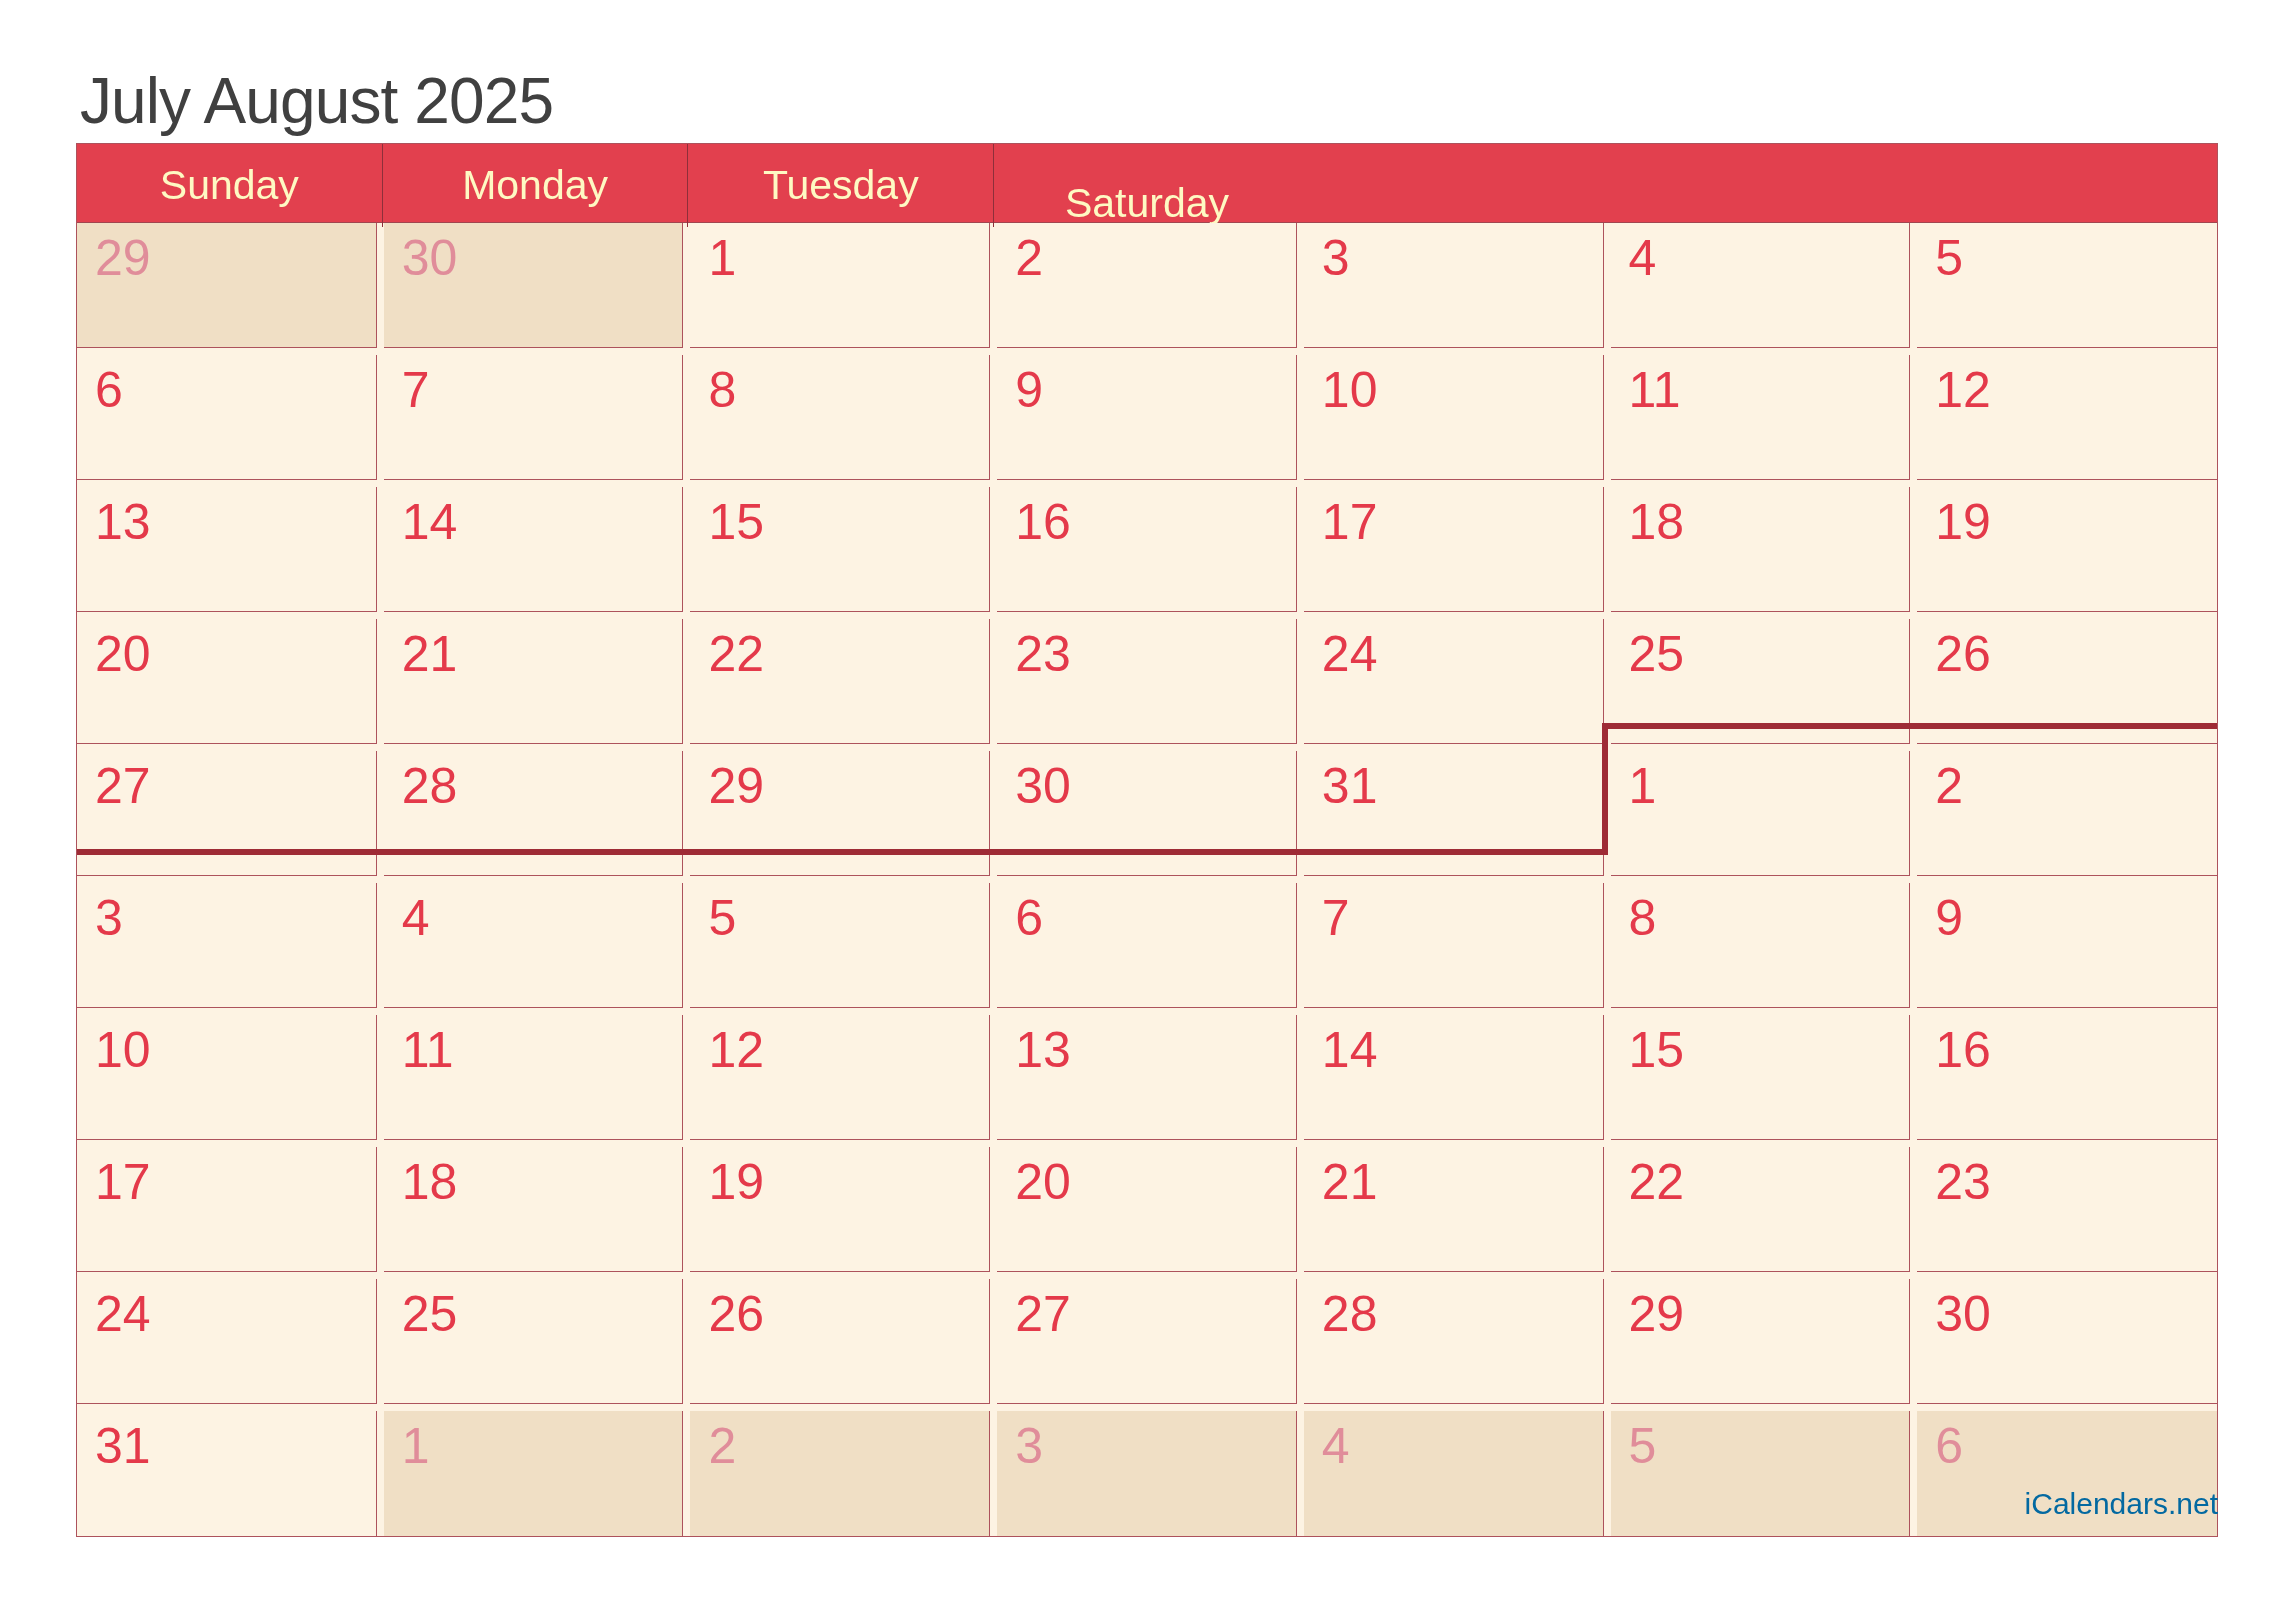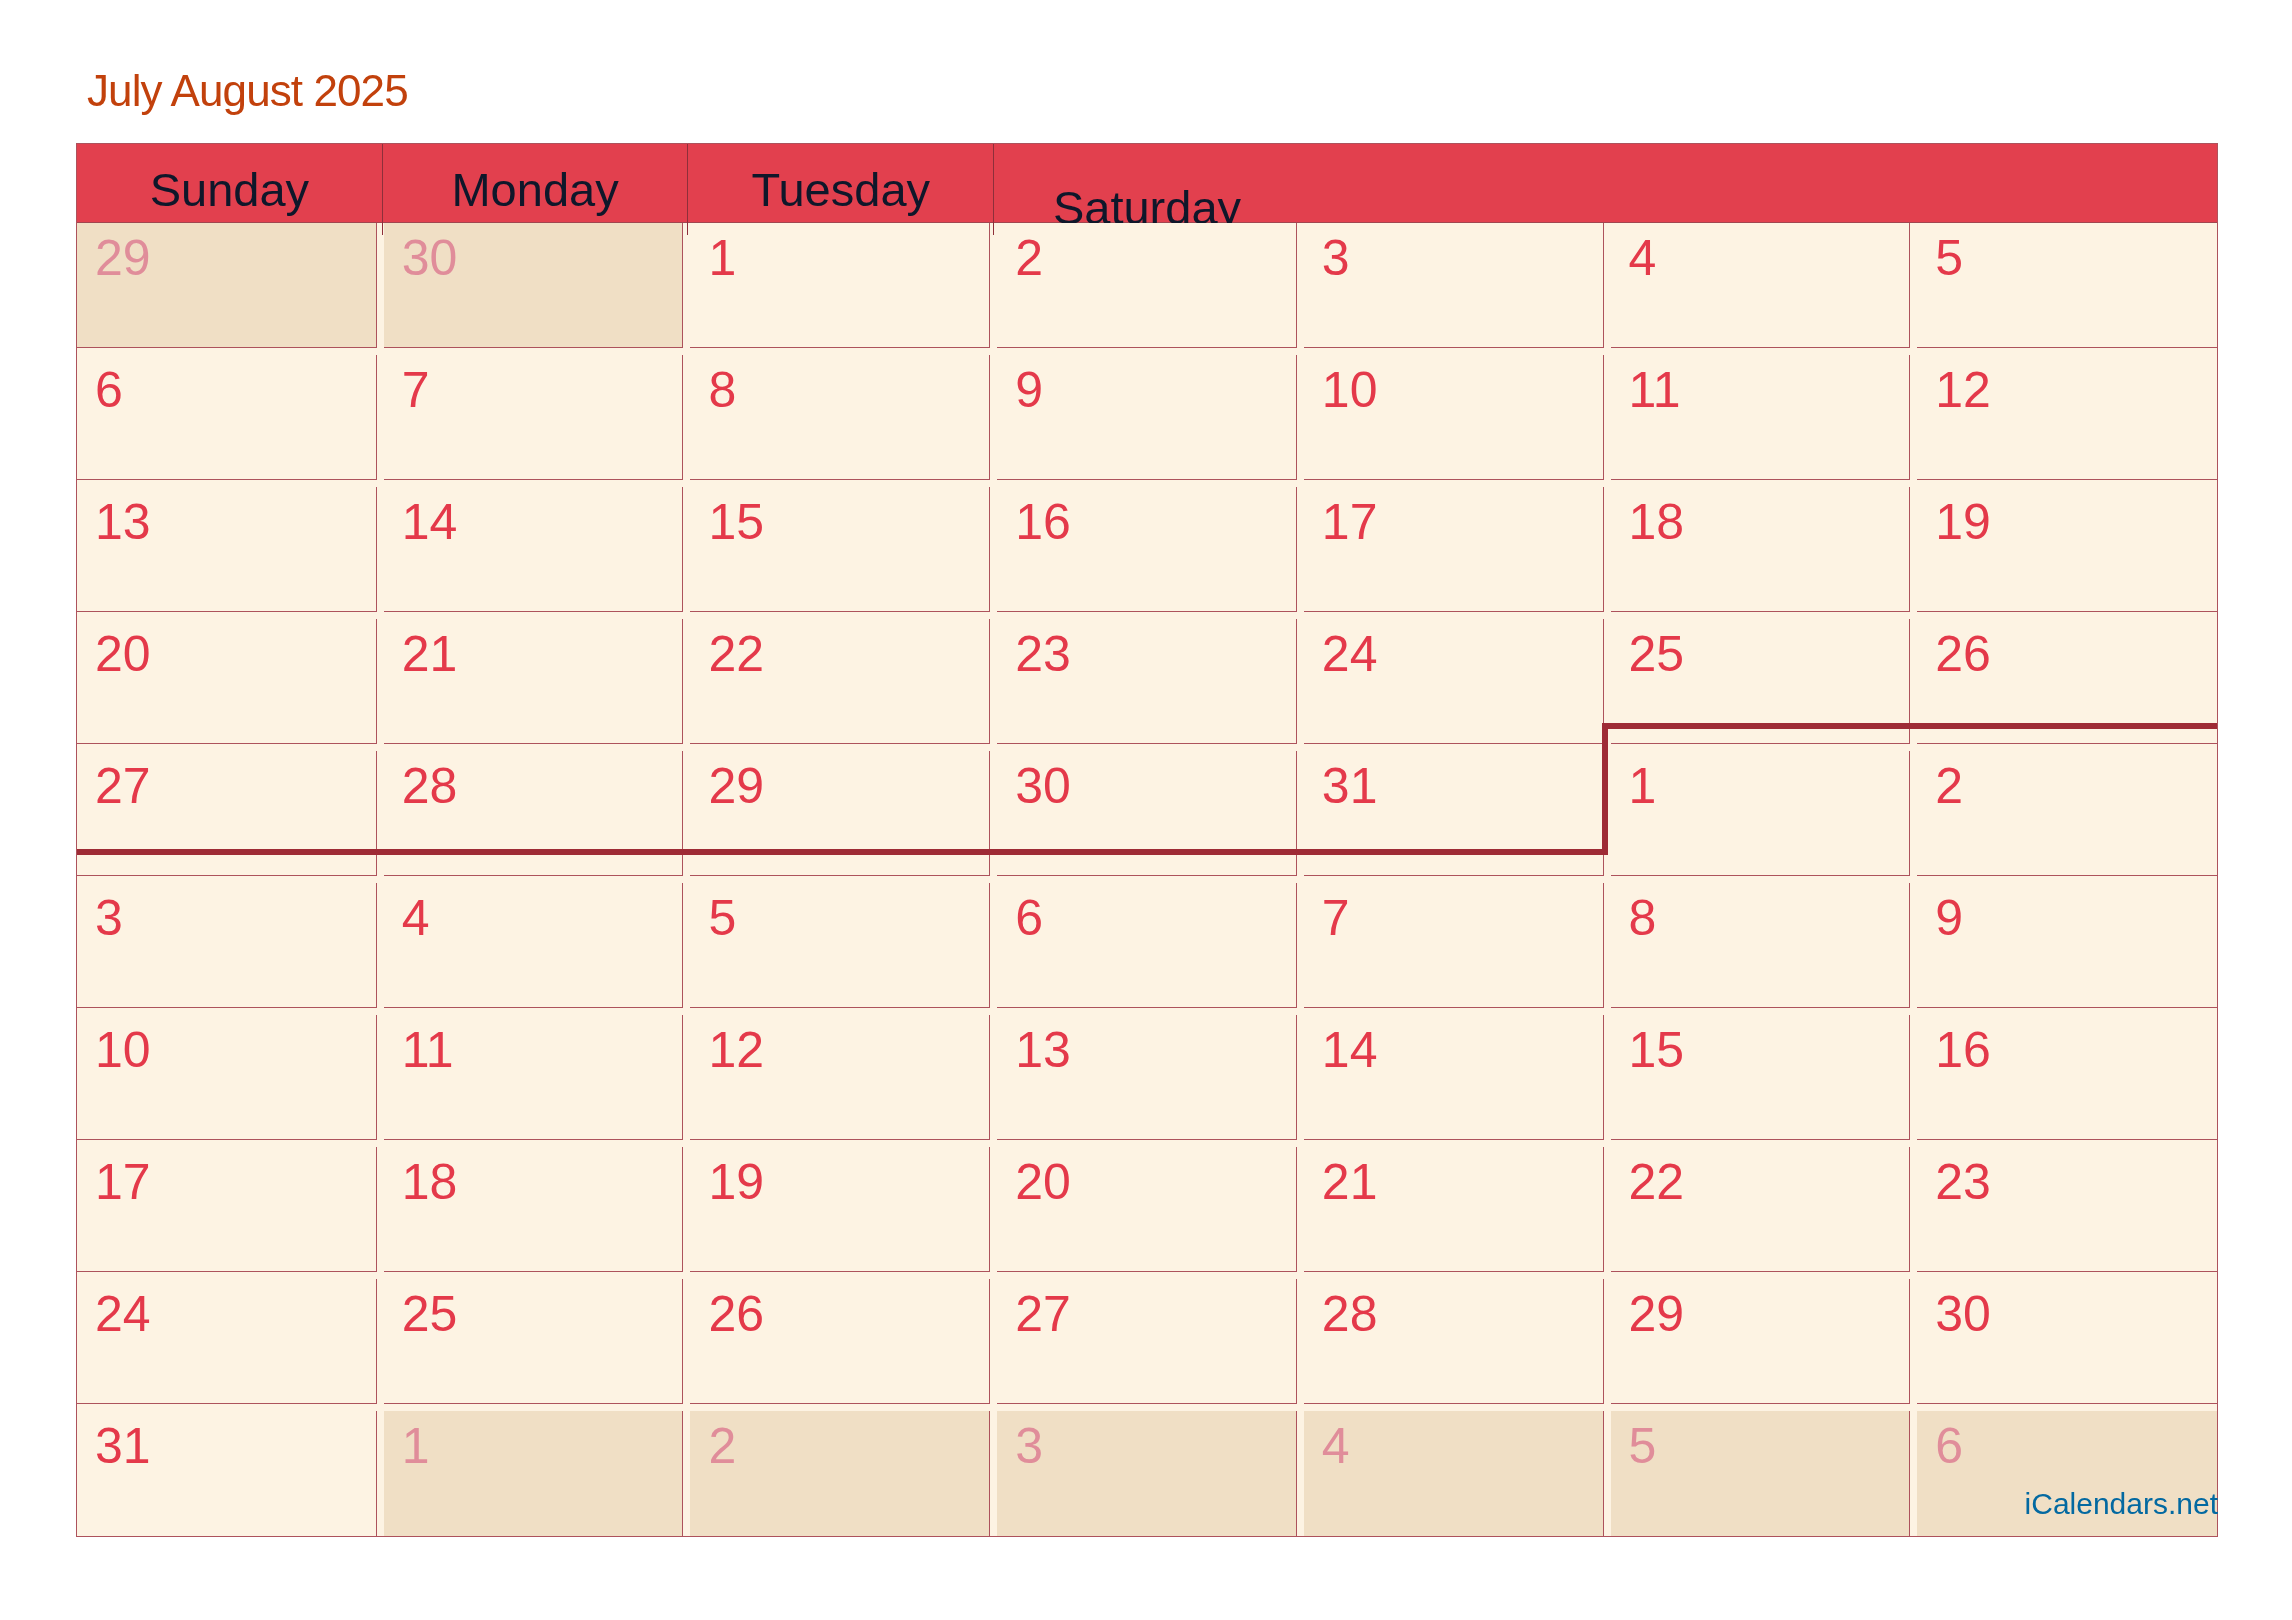--- a/index.html
+++ b/index.html
@@ -12,12 +12,12 @@
   }
   .title {
     position: absolute;
-    left: 87px; top: 69px;
-    font-size: 44px;
+    left: 80px; top: 69px;
+    font-size: 64px;
     font-weight: 400;
     letter-spacing: -0.9px;
     line-height: 1;
-    color: #c2410c;
+    color: #404040;
     white-space: nowrap;
   }
   .calendar {

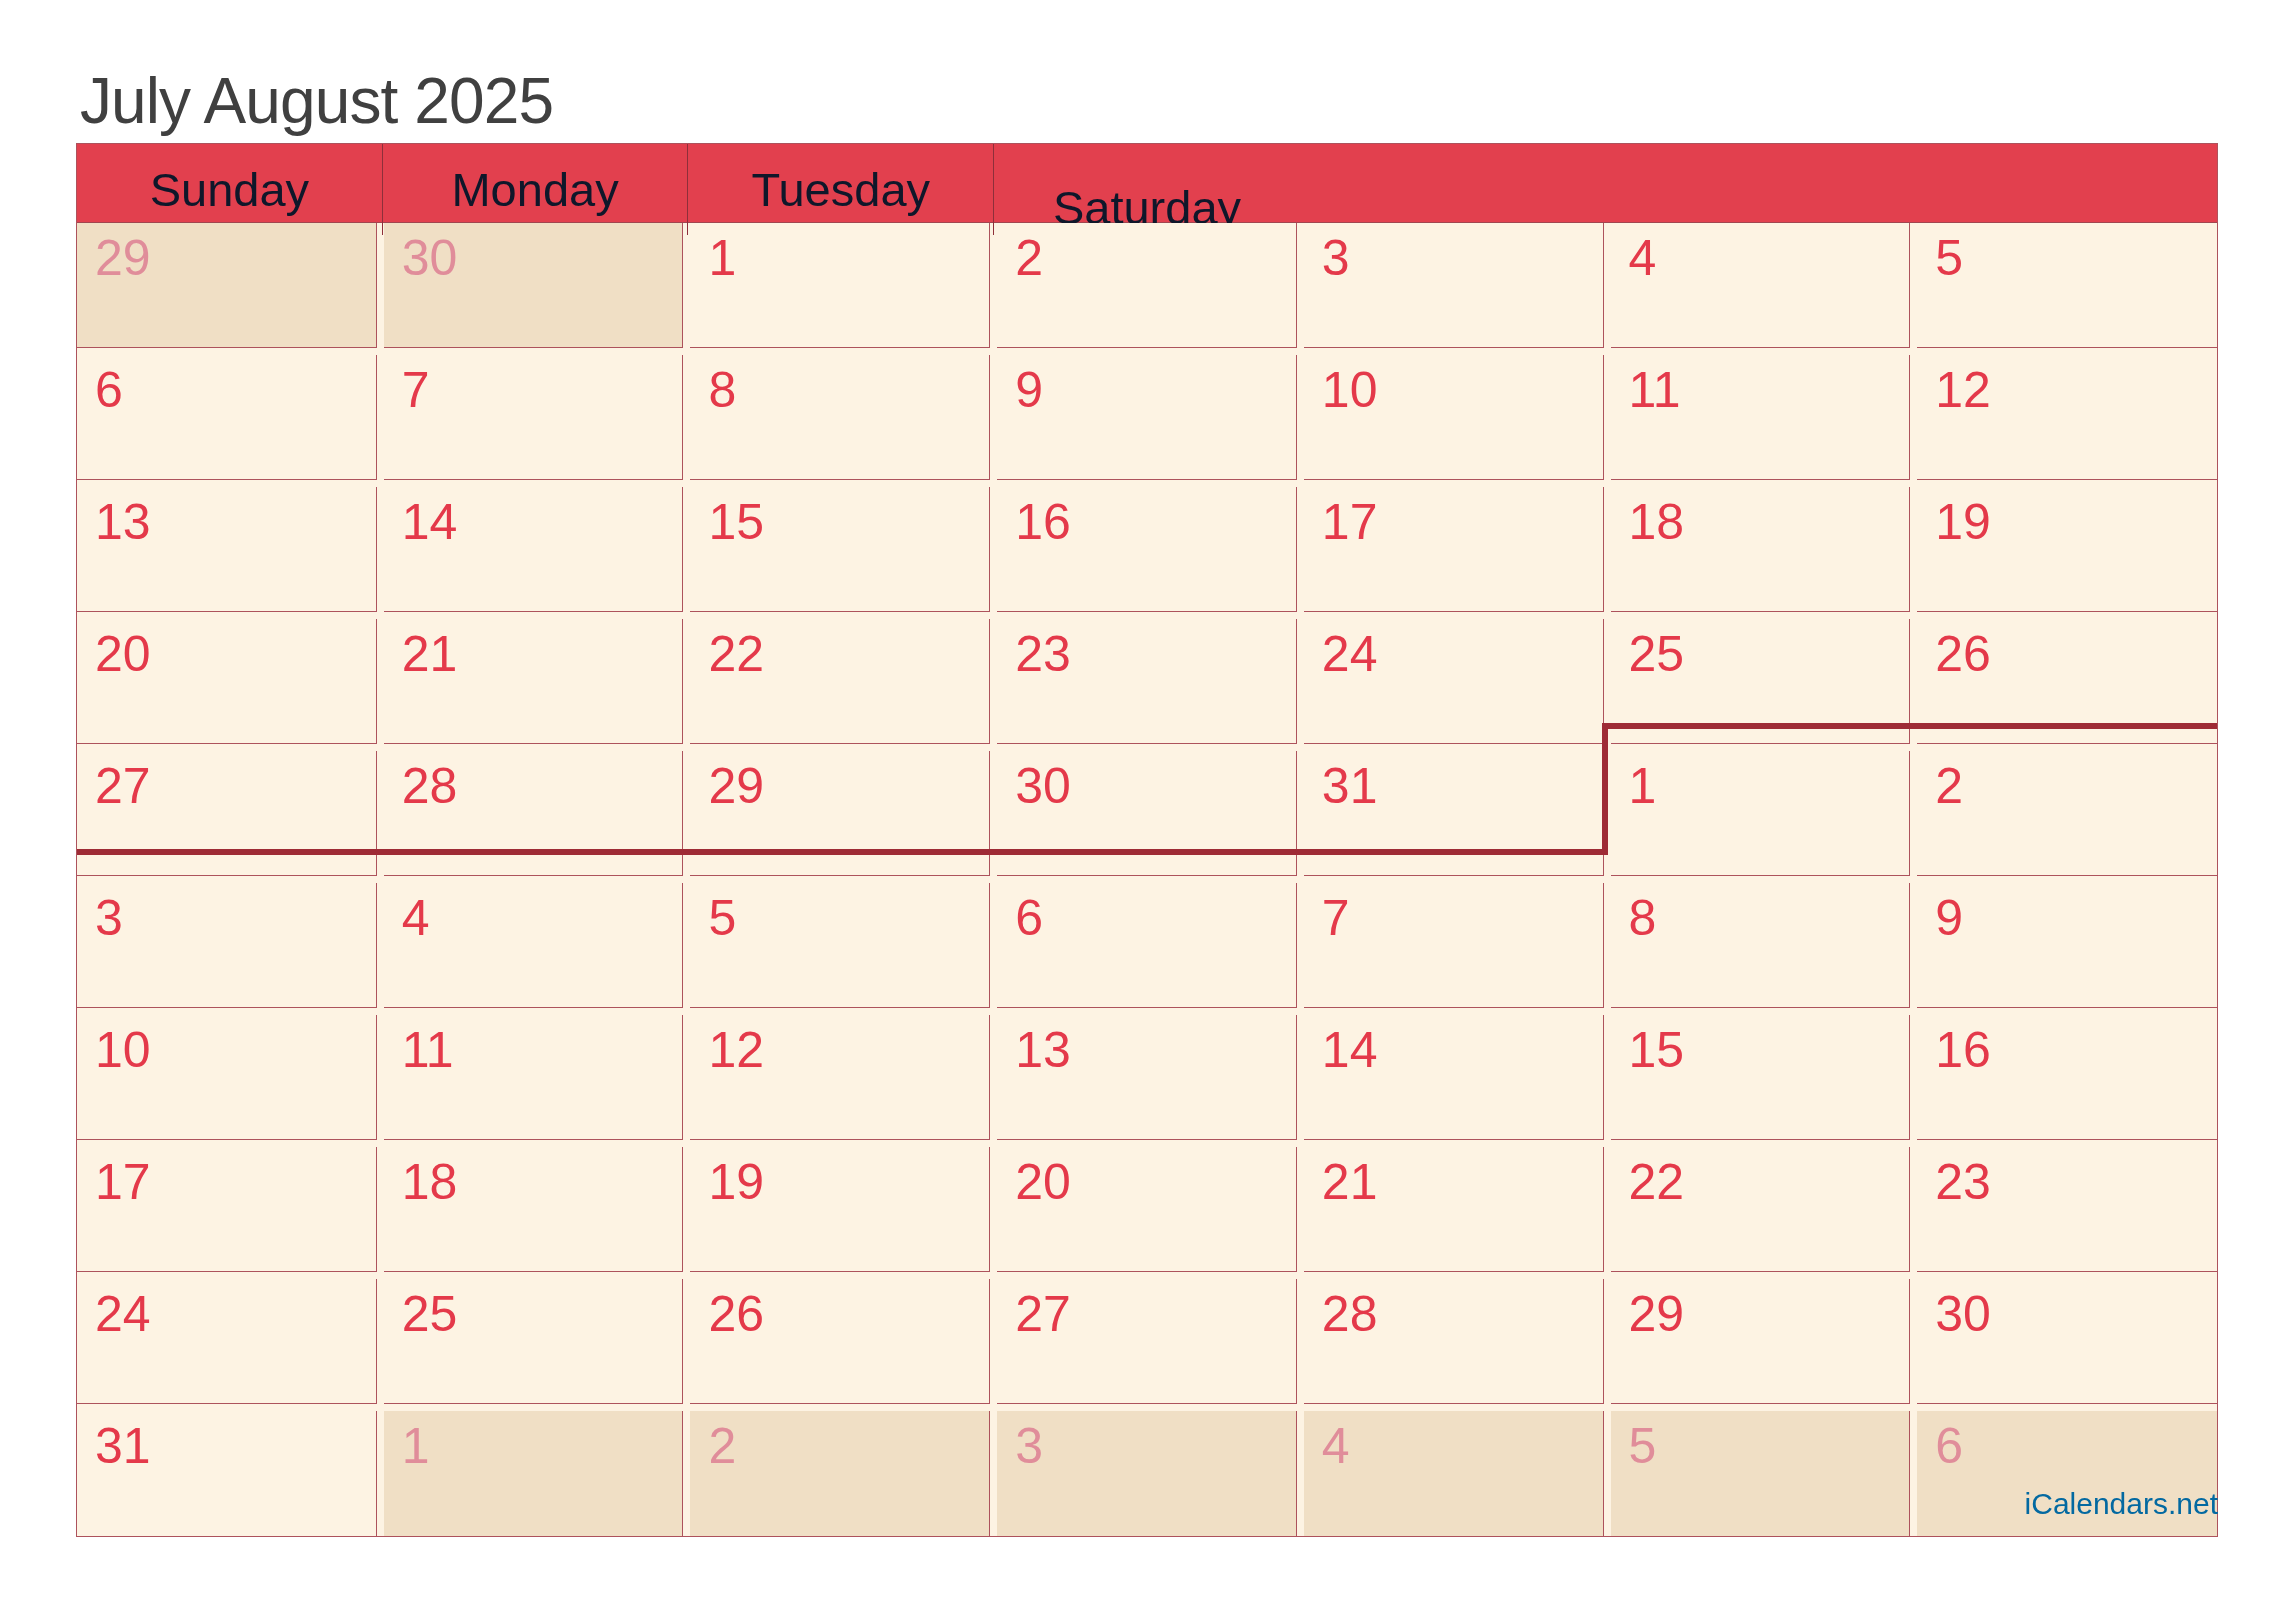--- a/index.html
+++ b/index.html
@@ -38,8 +38,8 @@
     display: flex;
     align-items: center;
     justify-content: center;
-    font-size: 47px;
-    color: #0f172a;
+    font-size: 41px;
+    color: #fef9c3;
     border-right: 1.8px solid #8e2f3a;
   }
   .weekday:last-child { border-right: none; margin-top: 36px; }

